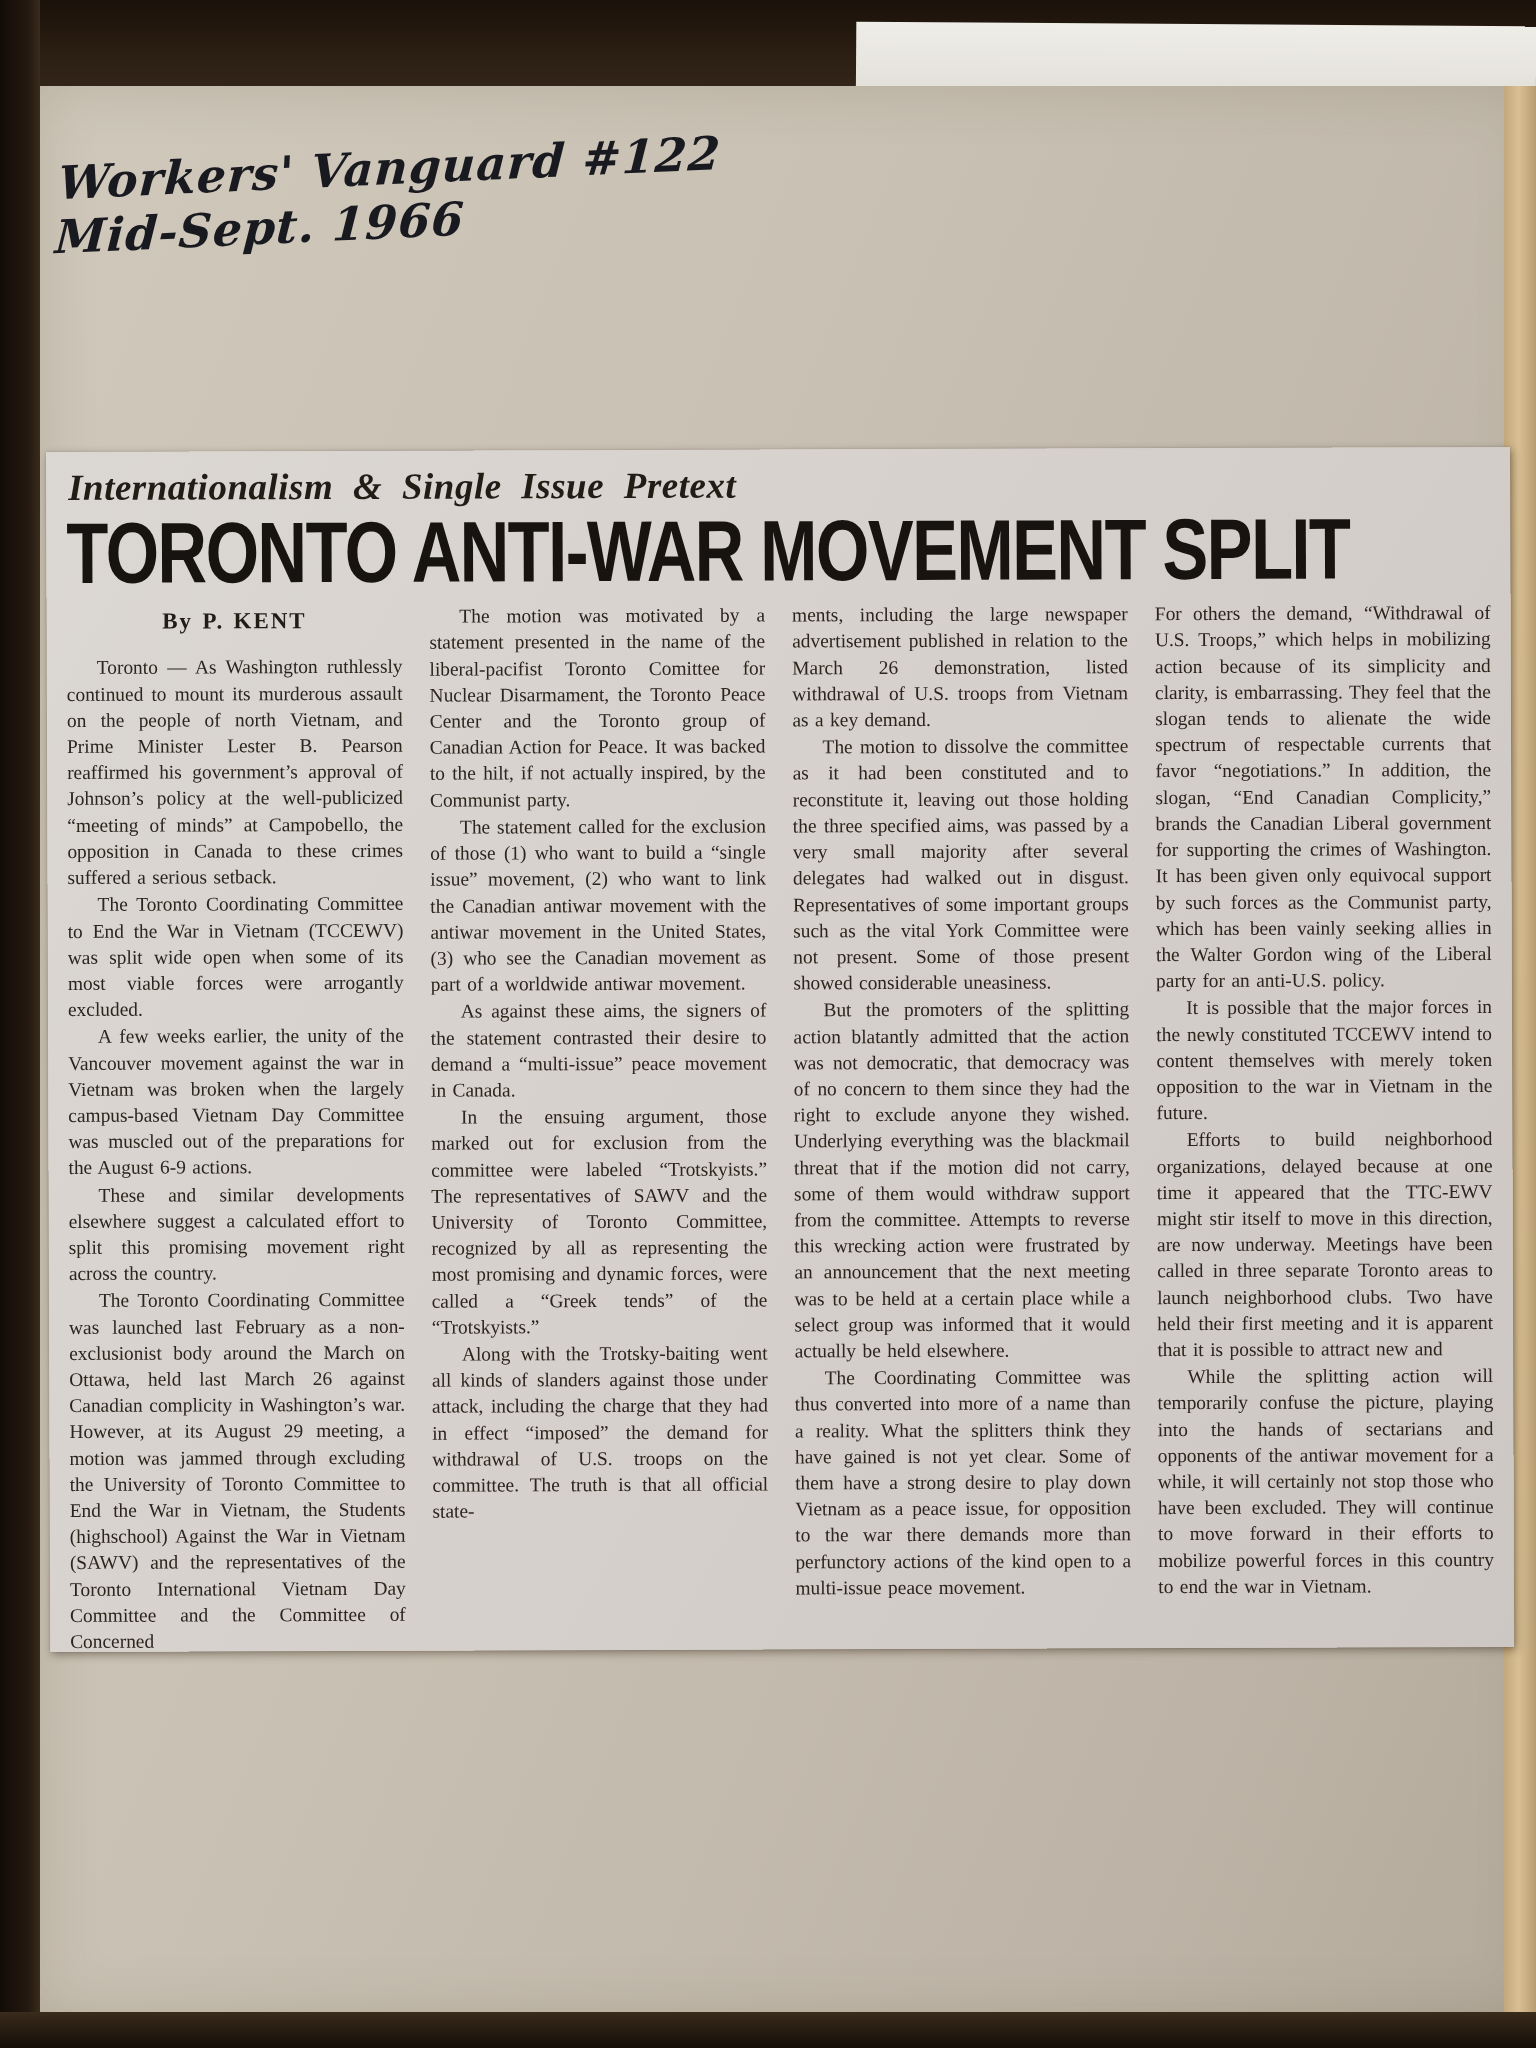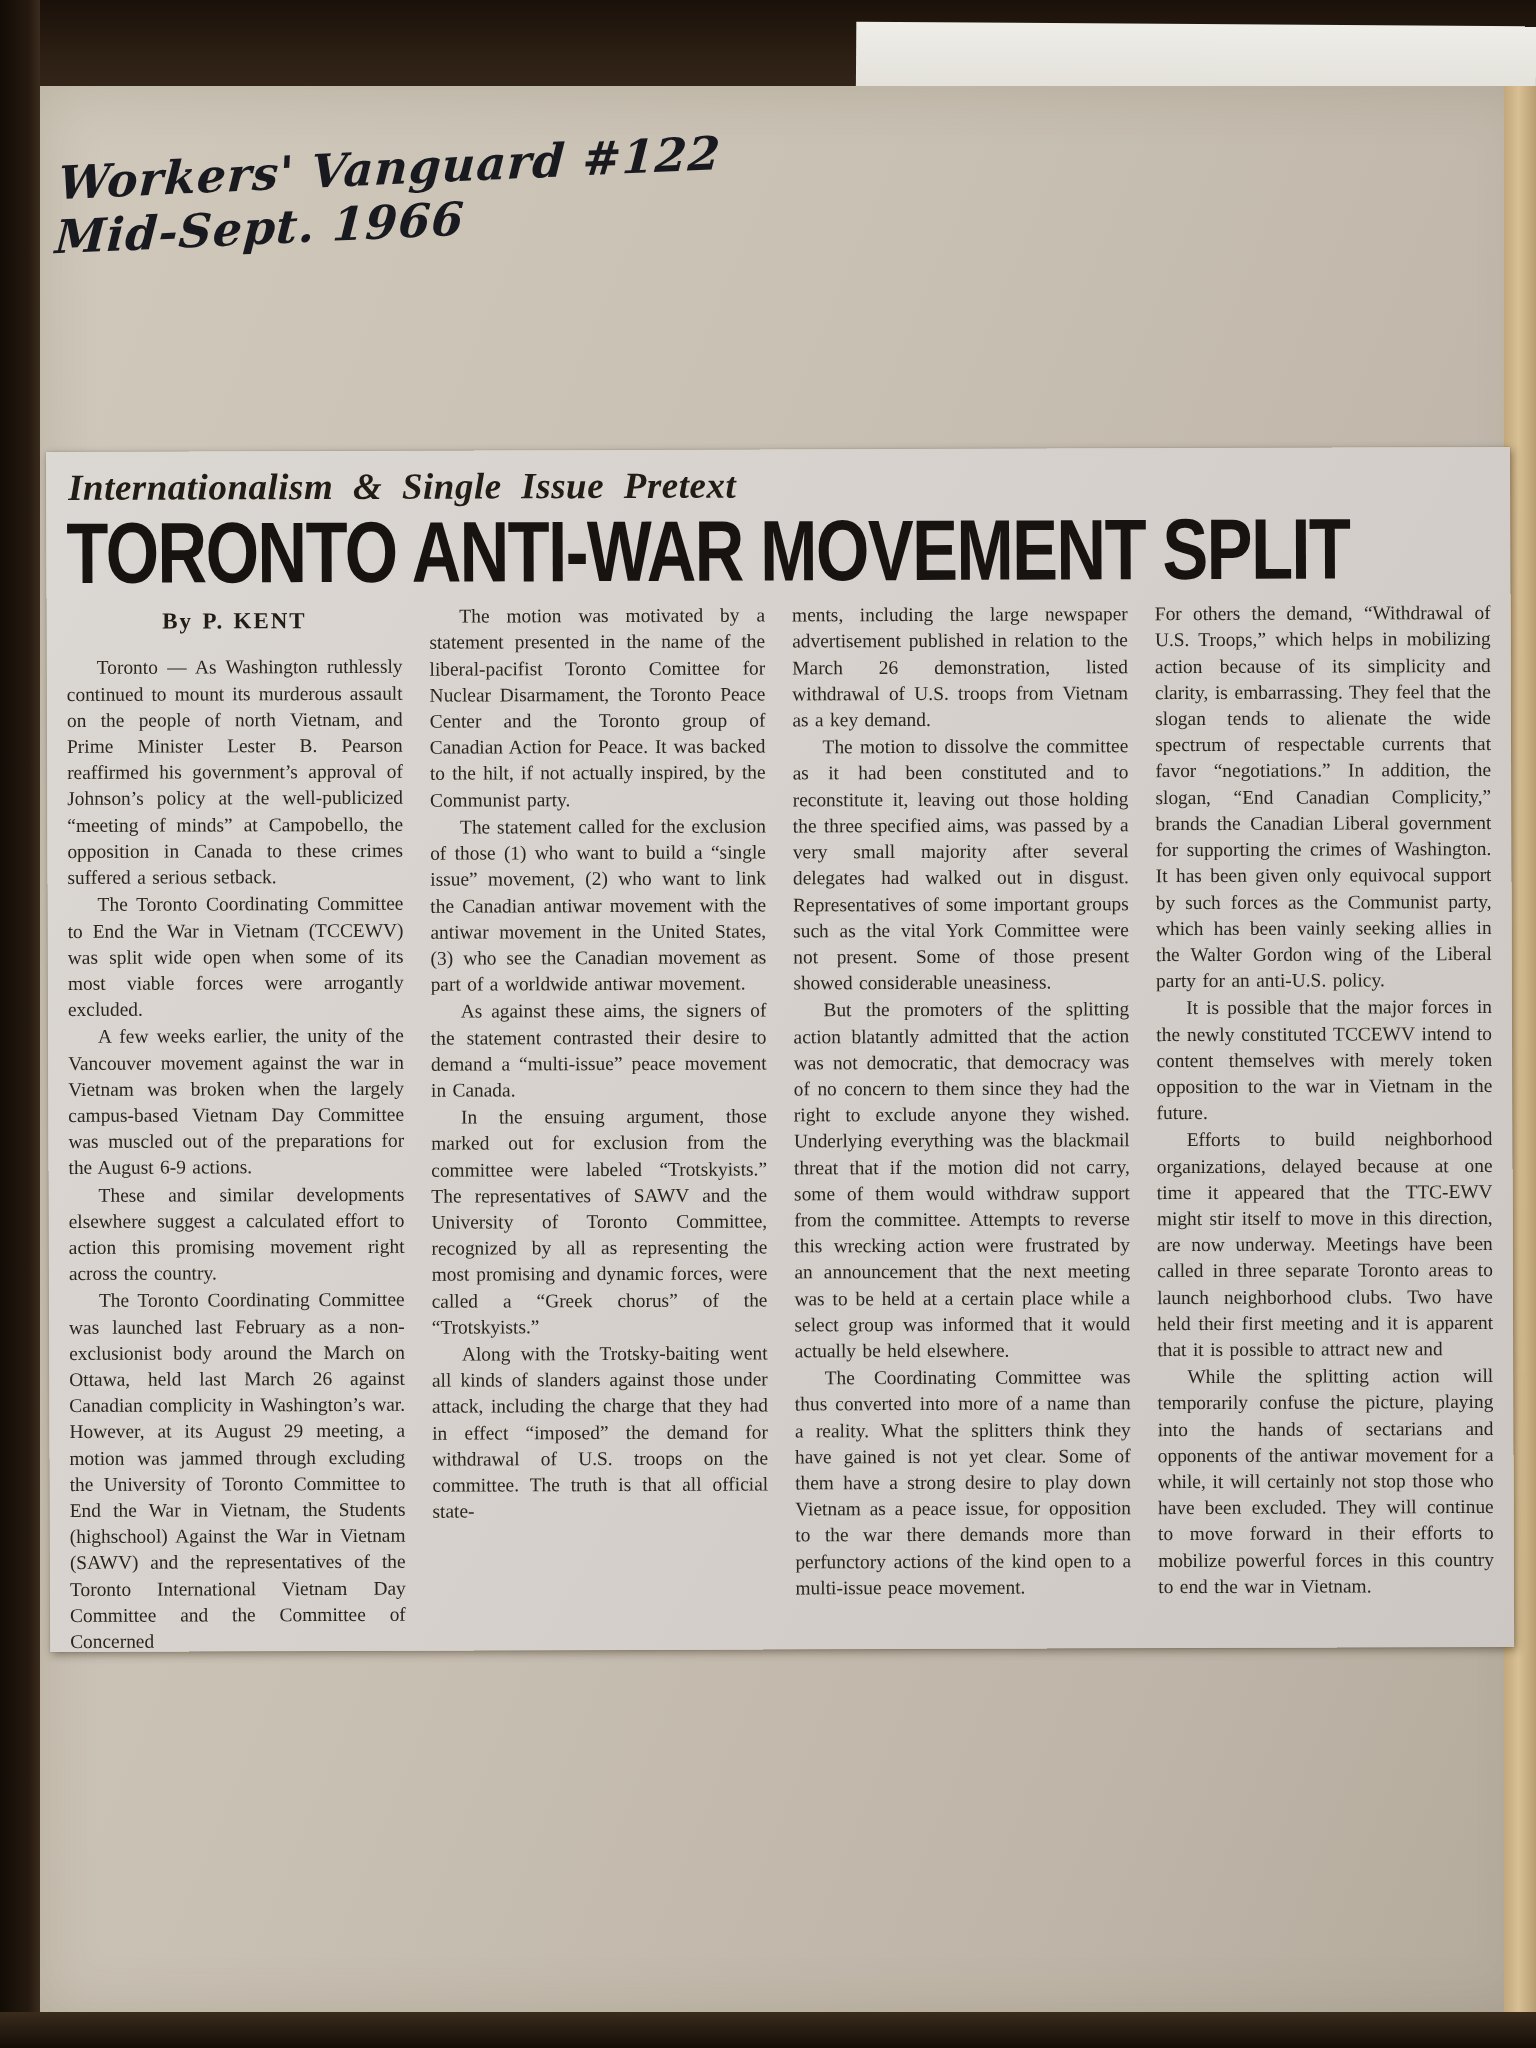--- a/index.html
+++ b/index.html
@@ -82,7 +82,7 @@
           <p class="ind">The motion was motivated by a statement presented in the name of the liberal-pacifist Toronto Comittee for Nuclear Disarmament, the Toronto Peace Center and the Toronto group of Canadian Action for Peace. It was backed to the hilt, if not actually inspired, by the Communist party.</p>
           <p class="ind">The statement called for the exclusion of those (1) who want to build a “single issue” movement, (2) who want to link the Canadian antiwar movement with the antiwar movement in the United States, (3) who see the Canadian movement as part of a worldwide antiwar movement.</p>
           <p class="ind">As against these aims, the signers of the statement contrasted their desire to demand a “multi-issue” peace movement in Canada.</p>
-          <p class="ind">In the ensuing argument, those marked out for exclusion from the committee were labeled “Trotskyists.” The representatives of SAWV and the University of Toronto Committee, recognized by all as representing the most promising and dynamic forces, were called a “Greek chorus” of the “Trotskyists.”</p>
+          <p class="ind">In the ensuing argument, those marked out for exclusion from the committee were labeled “Trotskyists.” The representatives of SAWV and the University of Toronto Committee, recognized by all as representing the most promising and dynamic forces, were called a “Greek tends” of the “Trotskyists.”</p>
           <p class="ind">Along with the Trotsky-baiting went all kinds of slanders against those under attack, including the charge that they had in effect “imposed” the demand for withdrawal of U.S. troops on the committee. The truth is that all official state-</p>
         </div>
         <div class="col">

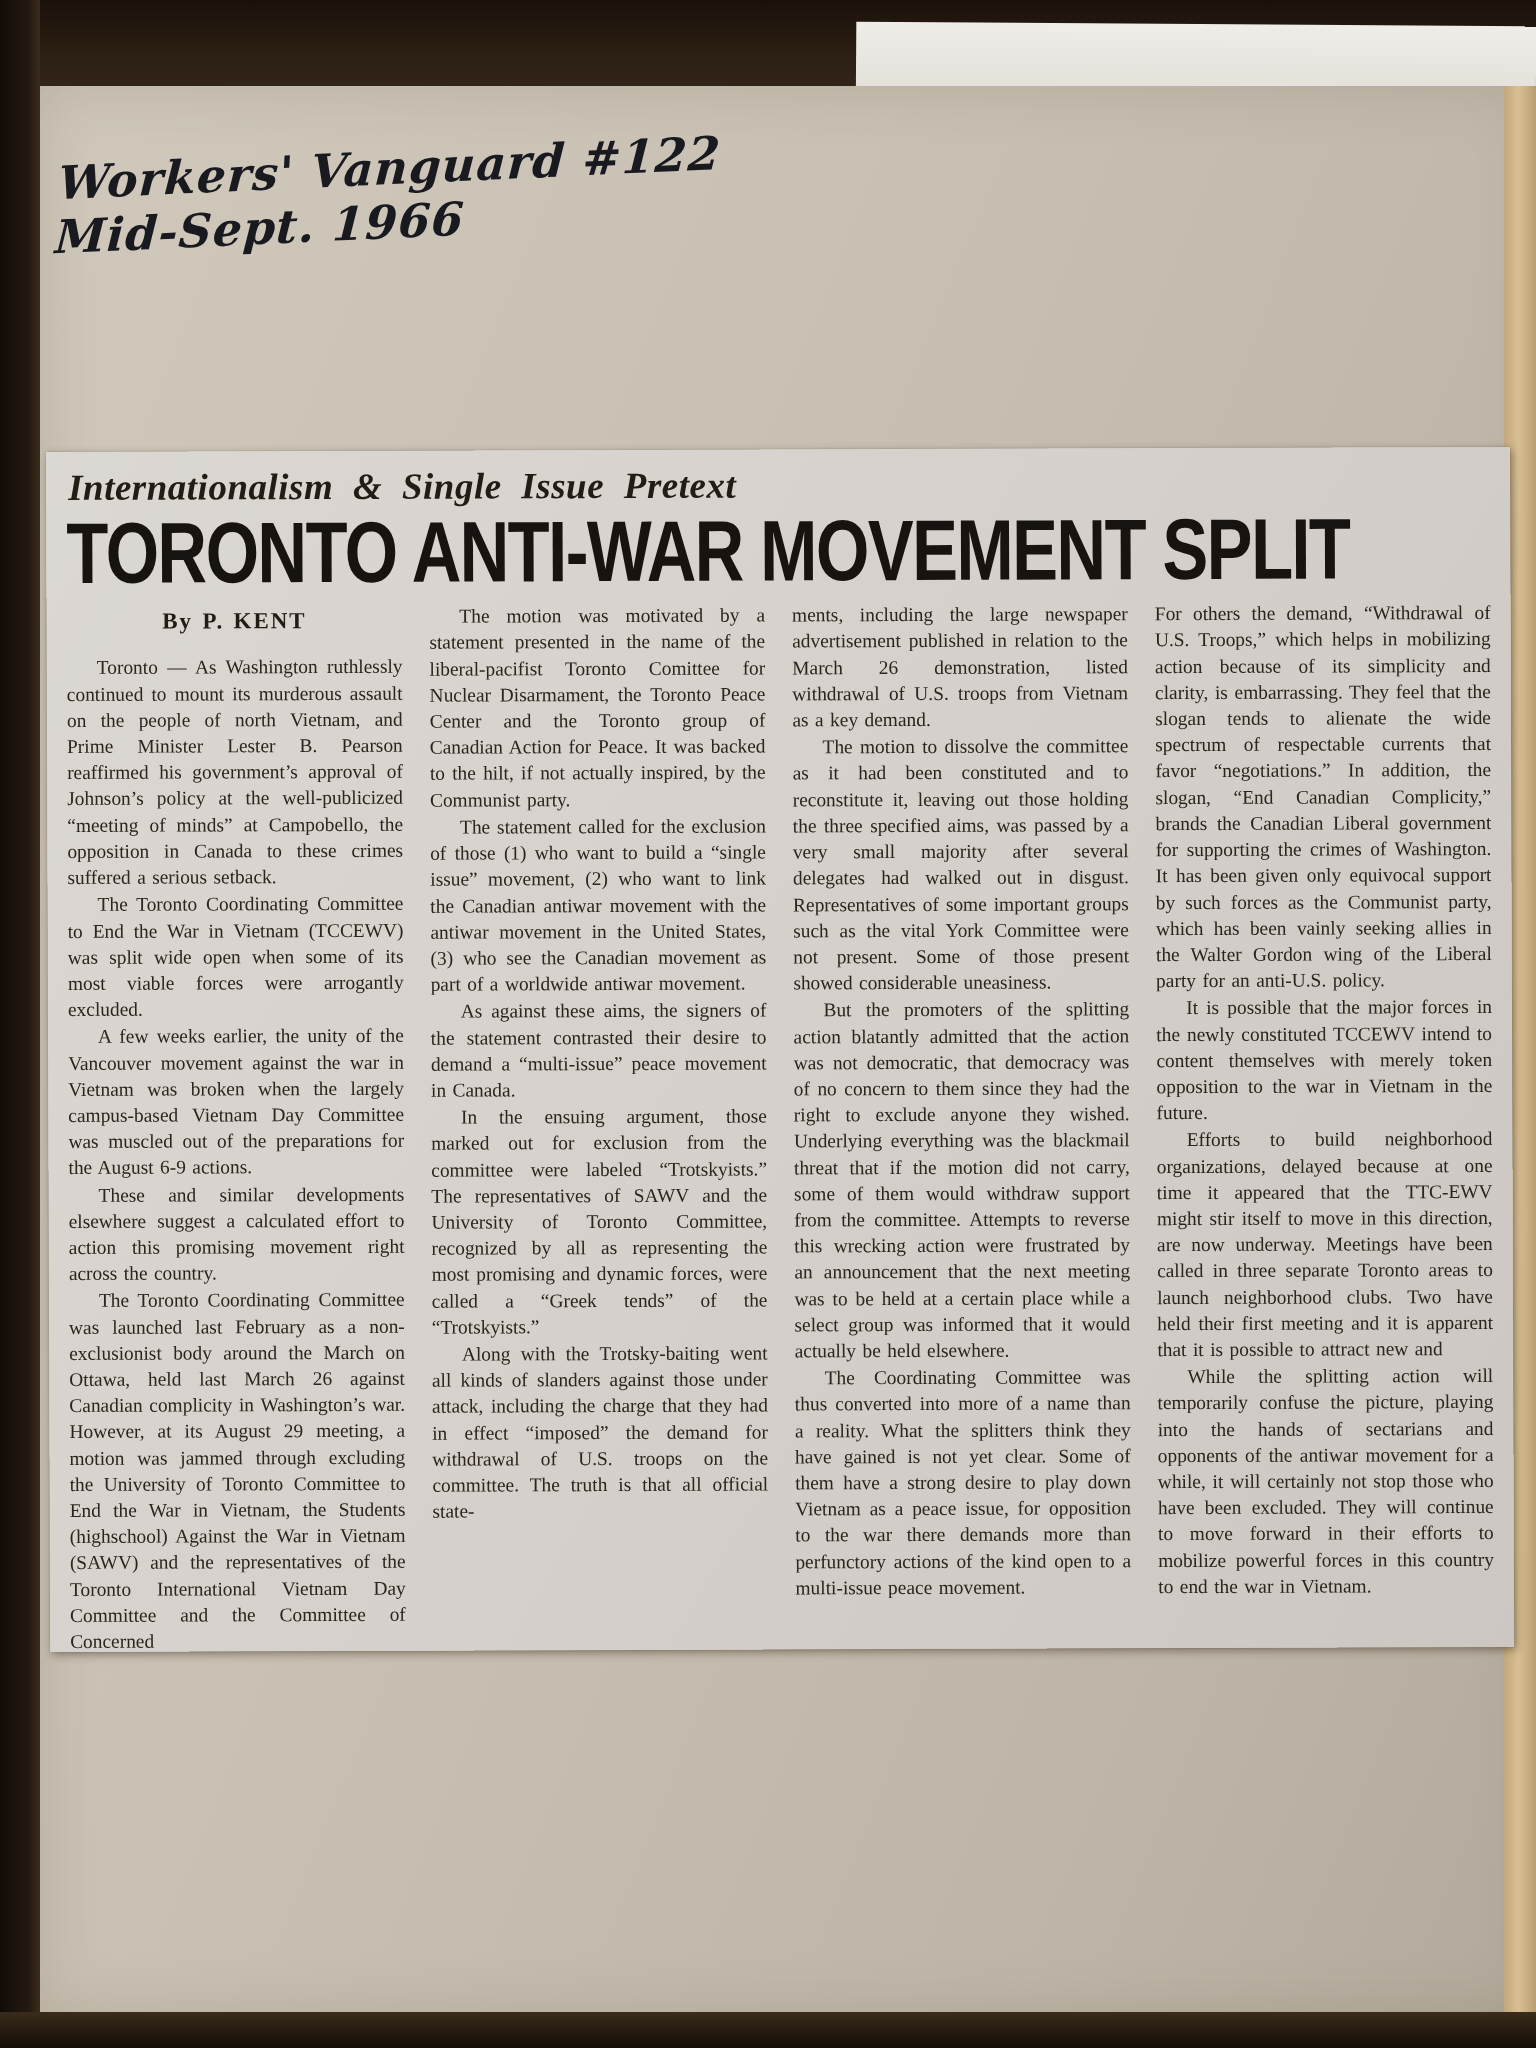--- a/index.html
+++ b/index.html
@@ -75,7 +75,7 @@
           <p class="ind">Toronto — As Washington ruthlessly continued to mount its murderous assault on the people of north Vietnam, and Prime Minister Lester B. Pearson reaffirmed his government’s approval of Johnson’s policy at the well-publicized “meeting of minds” at Campobello, the opposition in Canada to these crimes suffered a serious setback.</p>
           <p class="ind">The Toronto Coordinating Committee to End the War in Vietnam (TCCEWV) was split wide open when some of its most viable forces were arrogantly excluded.</p>
           <p class="ind">A few weeks earlier, the unity of the Vancouver movement against the war in Vietnam was broken when the largely campus-based Vietnam Day Committee was muscled out of the preparations for the August 6-9 actions.</p>
-          <p class="ind">These and similar developments elsewhere suggest a calculated effort to action this promising movement right across the country.</p>
+          <p class="ind">These and similar developments elsewhere suggest a calculated effort to split this promising movement right across the country.</p>
           <p class="ind">The Toronto Coordinating Committee was launched last February as a non-exclusionist body around the March on Ottawa, held last March 26 against Canadian complicity in Washington’s war. However, at its August 29 meeting, a motion was jammed through excluding the University of Toronto Committee to End the War in Vietnam, the Students (highschool) Against the War in Vietnam (SAWV) and the representatives of the Toronto International Vietnam Day Committee and the Committee of Concerned</p>
         </div>
         <div class="col">

